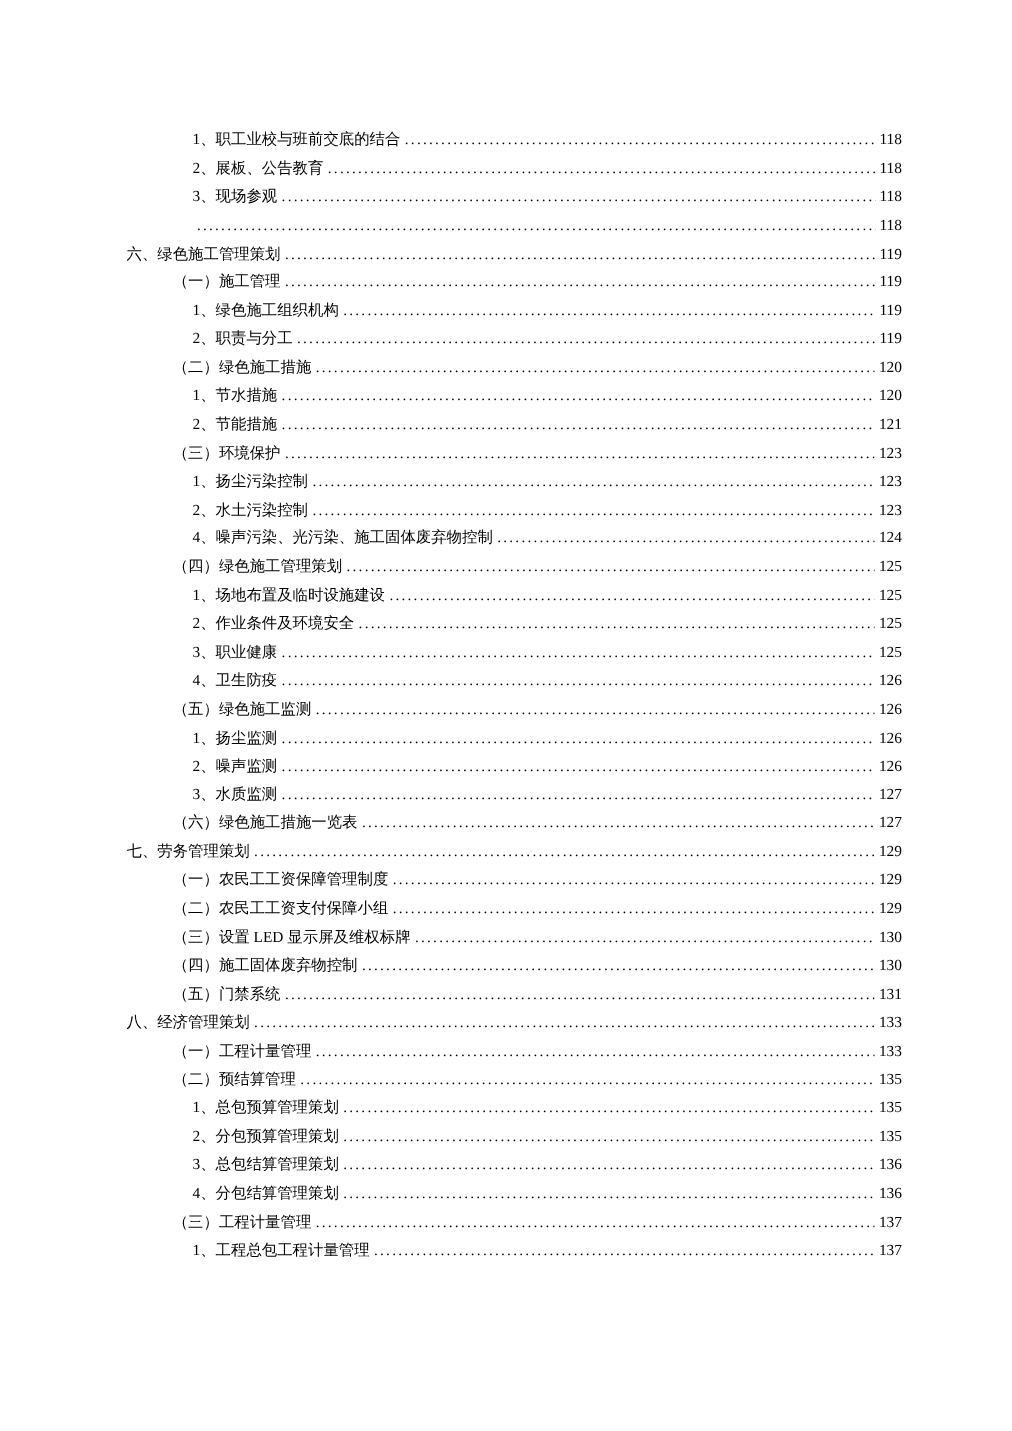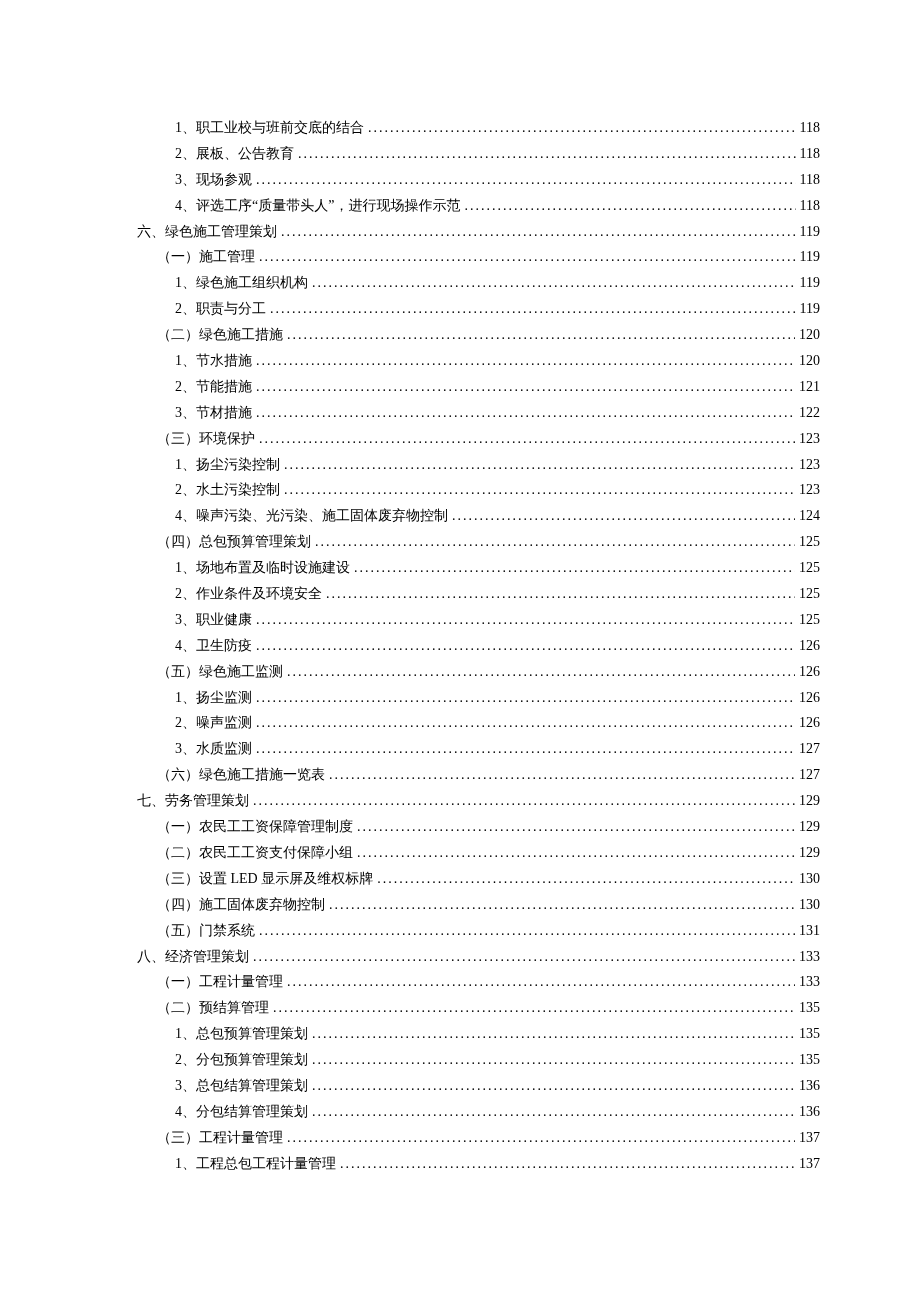--- a/index.html
+++ b/index.html
@@ -55,7 +55,6 @@
       <span class="page">118</span>
     </div>
     <div class="toc-entry level-3">
-      <span class="label">4、评选工序“质量带头人”，进行现场操作示范</span>
       <span class="dots"></span>
       <span class="page">118</span>
     </div>

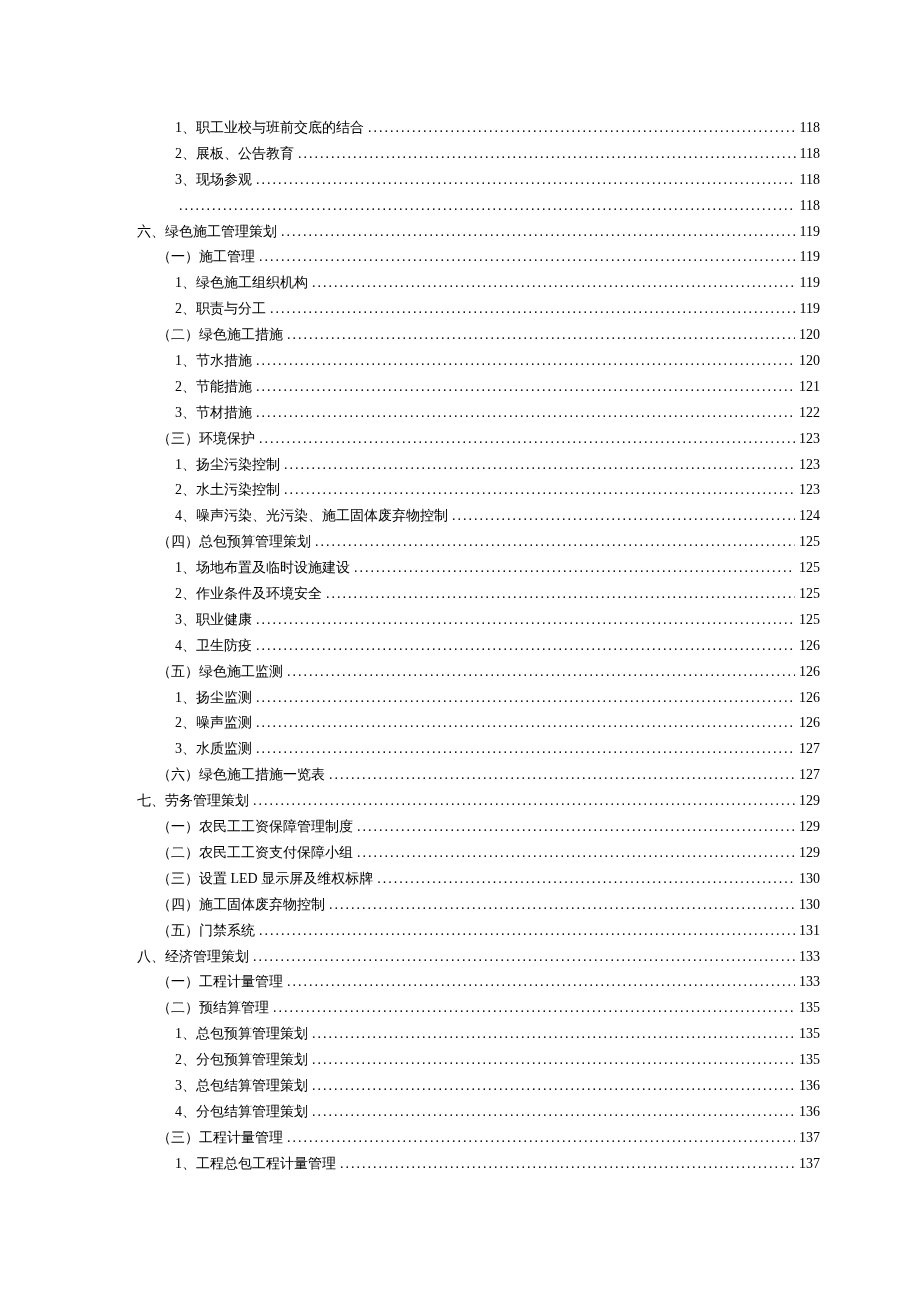--- a/index.html
+++ b/index.html
@@ -31,7 +31,7 @@
       content: "..................................................................................................................................................................";
     }
     .toc-entry .page { flex: 0 0 auto; }
-    .level-1 { padding-left: 0px; margin-left: 22px; }
+    .level-1 { padding-left: 0px; }
     .level-2 { padding-left: 42px; }
     .level-3 { padding-left: 60px; }
   </style>

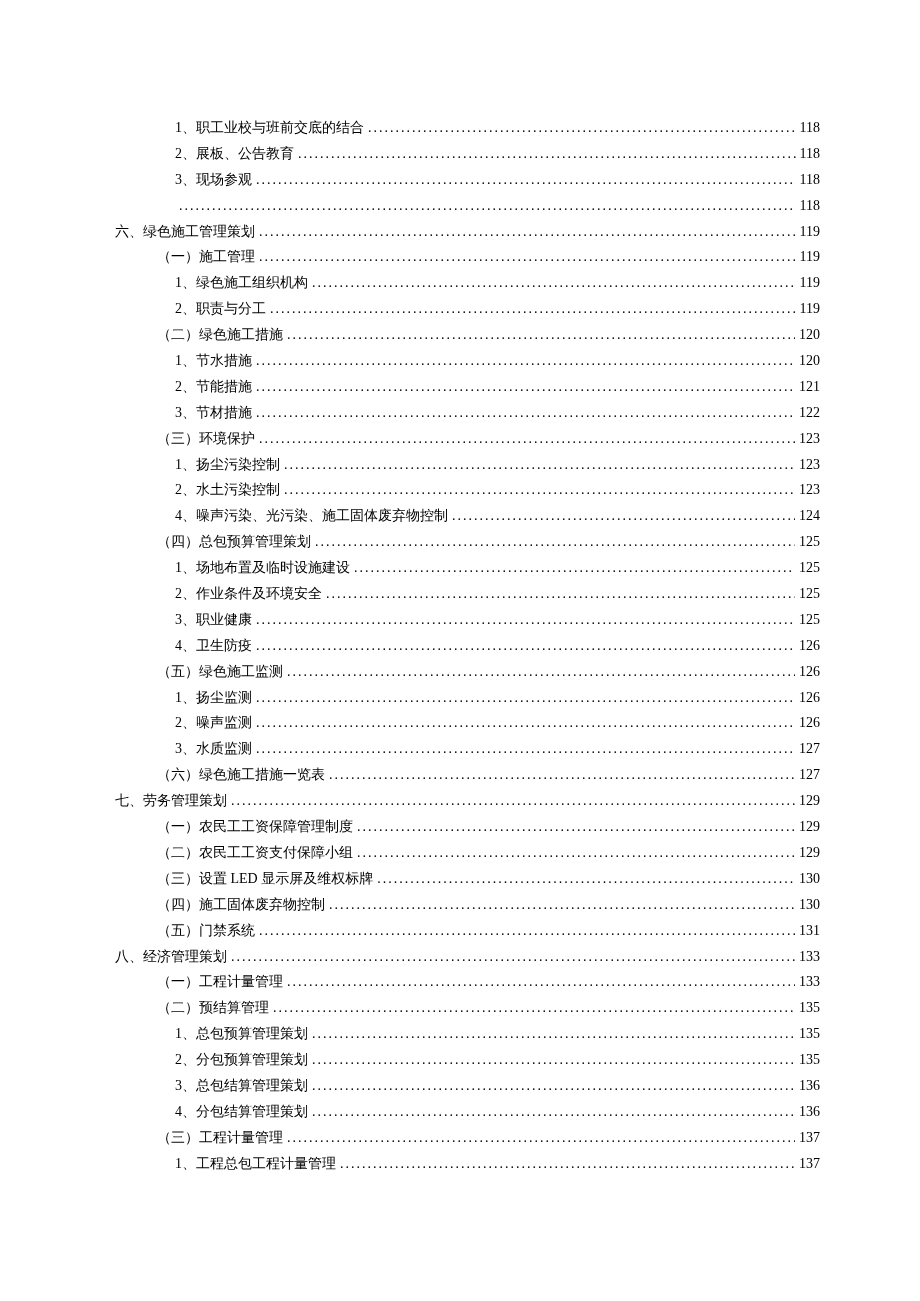--- a/index.html
+++ b/index.html
@@ -93,11 +93,6 @@
       <span class="dots"></span>
       <span class="page">121</span>
     </div>
-    <div class="toc-entry level-3">
-      <span class="label">3、节材措施</span>
-      <span class="dots"></span>
-      <span class="page">122</span>
-    </div>
     <div class="toc-entry level-2">
       <span class="label">（三）环境保护</span>
       <span class="dots"></span>

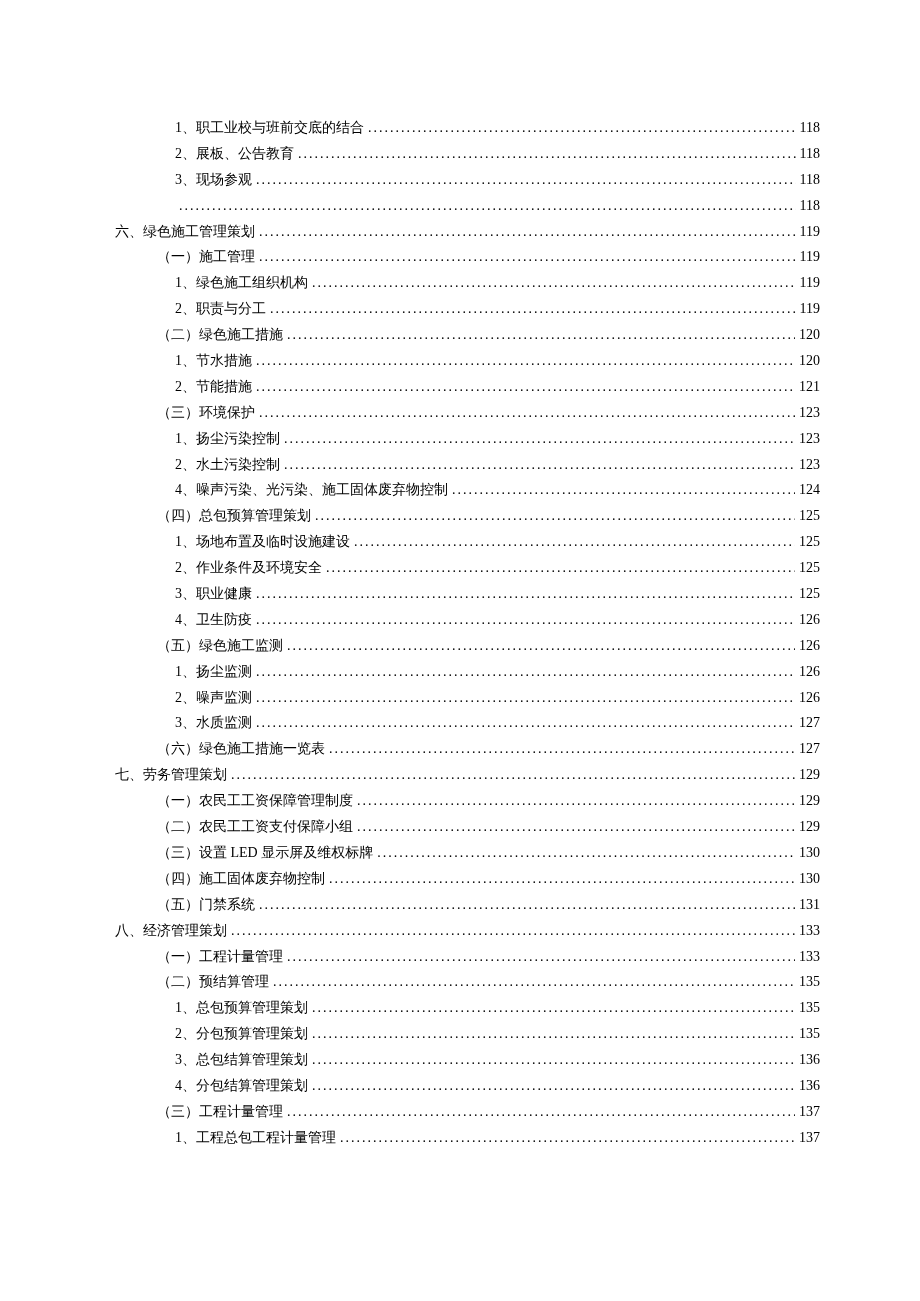--- a/index.html
+++ b/index.html
@@ -114,7 +114,7 @@
       <span class="page">124</span>
     </div>
     <div class="toc-entry level-2">
-      <span class="label">（四）总包预算管理策划</span>
+      <span class="label">（四）绿色施工管理策划</span>
       <span class="dots"></span>
       <span class="page">125</span>
     </div>

